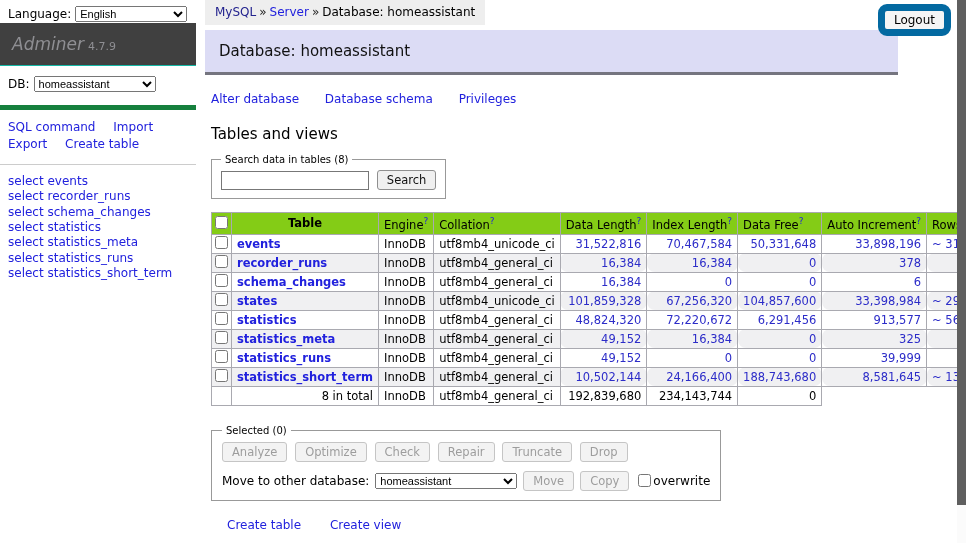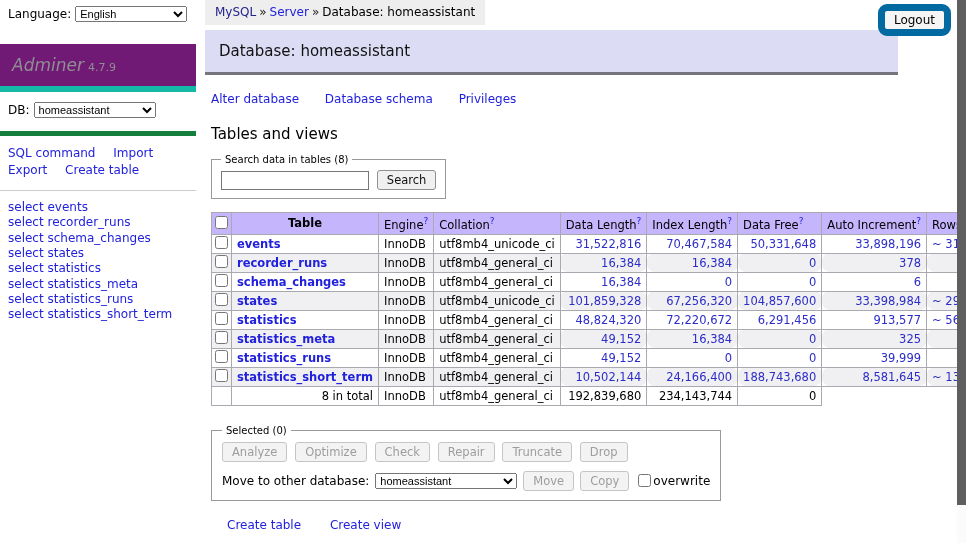--- a/index.html
+++ b/index.html
@@ -9,7 +9,7 @@
 
   
   .sidebar { position: absolute; top: 0; left: 0; width: 196px; }
-  .lang-row { padding: 6px 8px 22px 8px; }
+  .lang-row { padding: 6px 8px 1px 8px; }
   .lang-row label { margin-right: 4px; }
   .lang-row select { width: 112px; font-size: 11px; }
   .app-band { background: #701a75; padding: 11px 12px; border-bottom: 6px solid #14b8a6; }

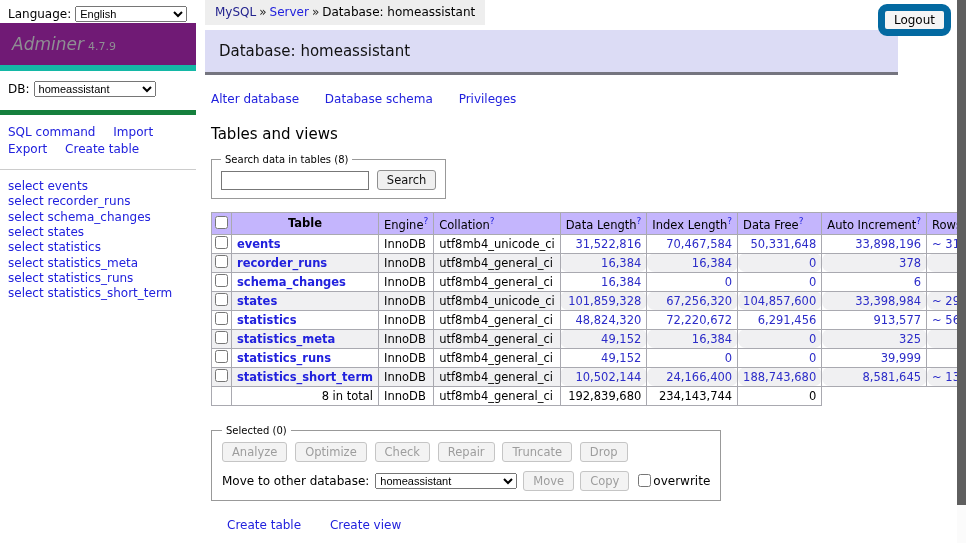--- a/index.html
+++ b/index.html
@@ -12,7 +12,7 @@
   .lang-row { padding: 6px 8px 1px 8px; }
   .lang-row label { margin-right: 4px; }
   .lang-row select { width: 112px; font-size: 11px; }
-  .app-band { background: #701a75; padding: 11px 12px; border-bottom: 6px solid #14b8a6; }
+  .app-band { background: #404040; padding: 11px 12px; border-bottom: 1px solid #14b8a6; }
   .app-band .app-name { font-style: italic; font-size: 17px; color: #8f8f93; }
   .app-band .app-version { font-size: 11px; color: #8f8f93; margin-left: 4px; }
   .db-row { padding: 10px 8px 13px 8px; border-bottom: 5px solid #15803d; }

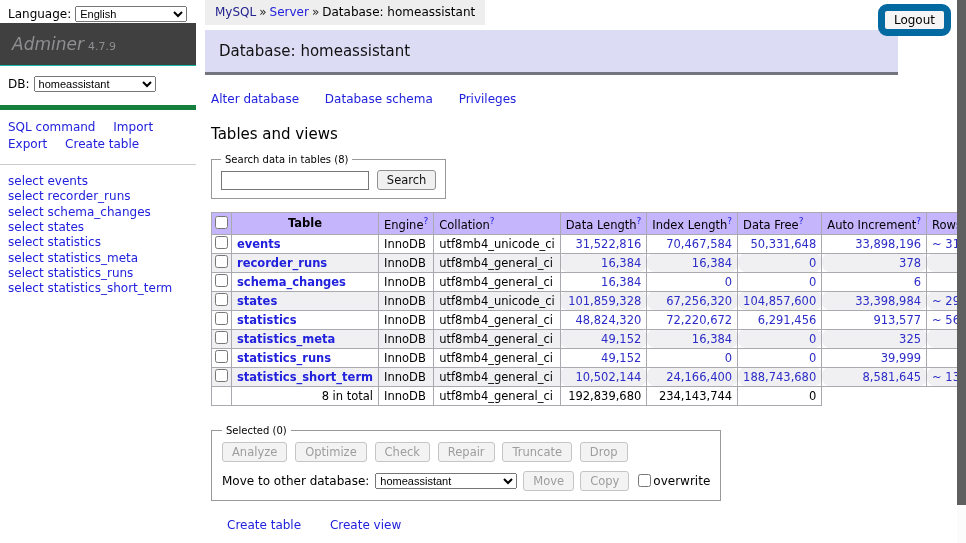--- a/index.html
+++ b/index.html
@@ -102,7 +102,6 @@
     <li><a>select events</a></li>
     <li><a>select recorder_runs</a></li>
     <li><a>select schema_changes</a></li>
-    <li><a>select states</a></li>
     <li><a>select statistics</a></li>
     <li><a>select statistics_meta</a></li>
     <li><a>select statistics_runs</a></li>

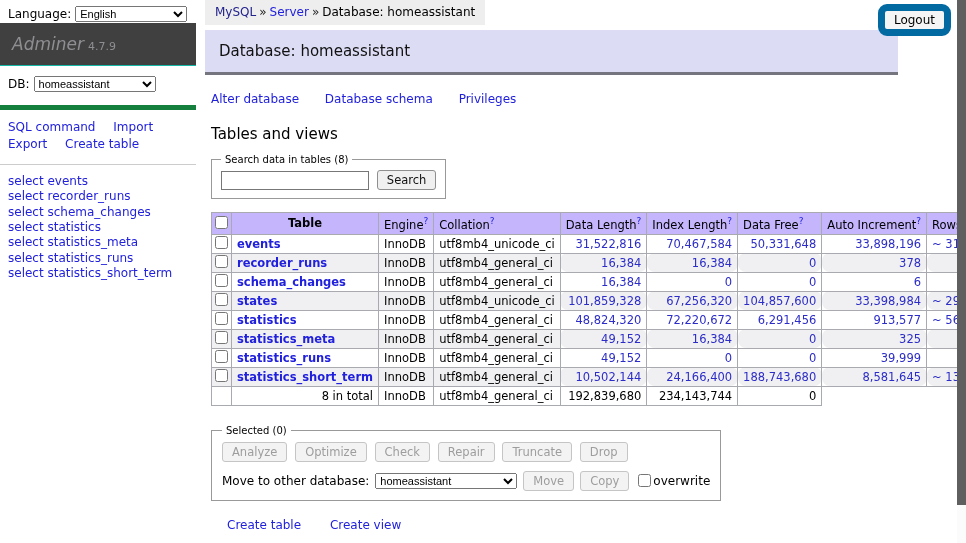--- a/index.html
+++ b/index.html
@@ -43,7 +43,7 @@
   
   table.db-tables { border-collapse: collapse; margin: 13px 0 0 6px; font-size: 11.5px; }
   .db-tables th, .db-tables td { border: 1px solid #a9a9b0; padding: 2px 5px; height: 19px; white-space: nowrap; }
-  .db-tables thead th { background: #c4b5fd; font-weight: normal; text-align: left; }
+  .db-tables thead th { background: #84cc16; font-weight: normal; text-align: left; }
   .db-tables thead th.c-table { text-align: center; font-weight: bold; }
   .db-tables sup a { font-size: 9px; }
   .db-tables tbody tr:nth-child(even) { background: #f0f0f2; }

